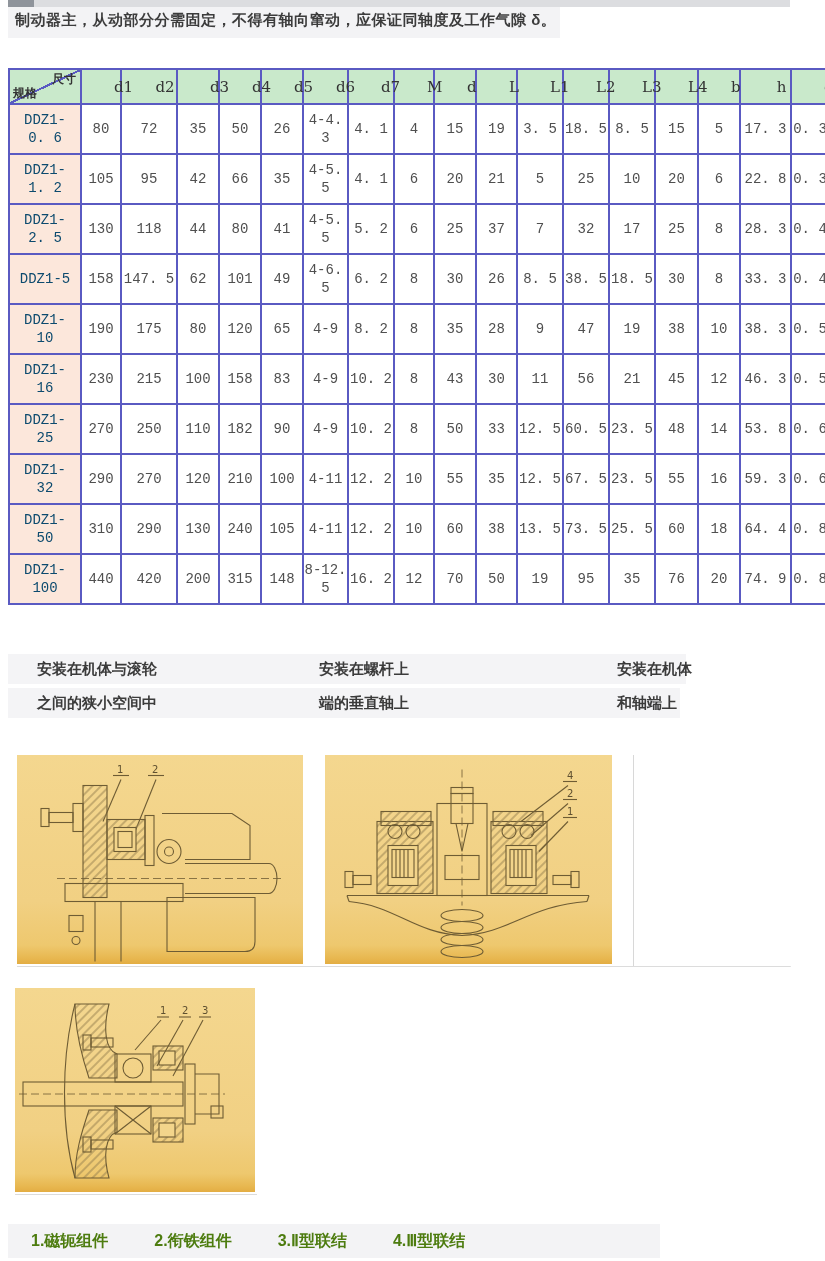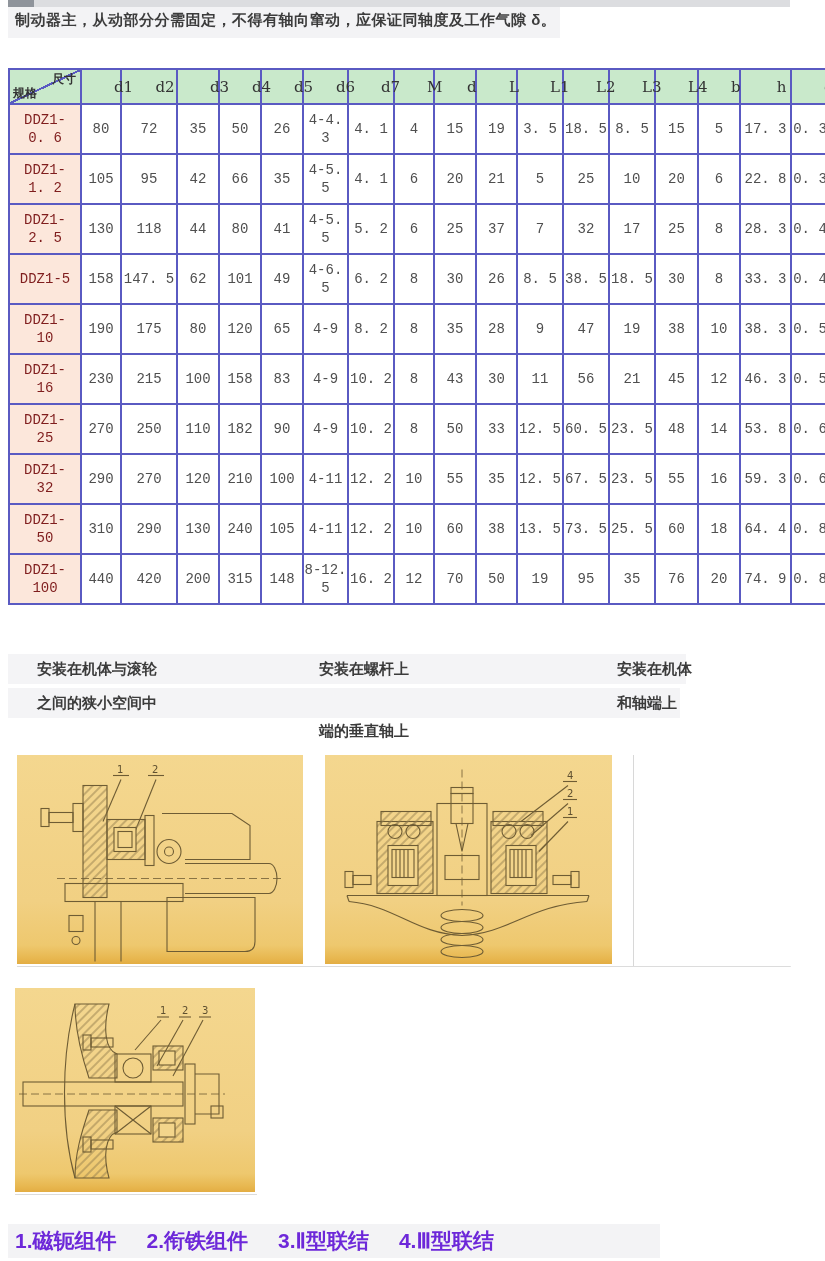--- a/index.html
+++ b/index.html
@@ -38,7 +38,7 @@
   .corner-bottom{position:absolute;bottom:1px;left:3px;font-family:"Liberation Sans",sans-serif;font-size:12px;color:#333;}
   #spec-table tbody th{
     background:#fce7db;font-family:"Liberation Mono",monospace;font-weight:normal;
-    font-size:14px;color:#7f1d1d;padding:0 7px;line-height:1.3;height:48px;
+    font-size:14px;color:#0c4a6e;padding:0 7px;line-height:1.3;height:48px;
   }
   #spec-table tbody td{
     background:#ffffff;font-family:"Liberation Mono",monospace;

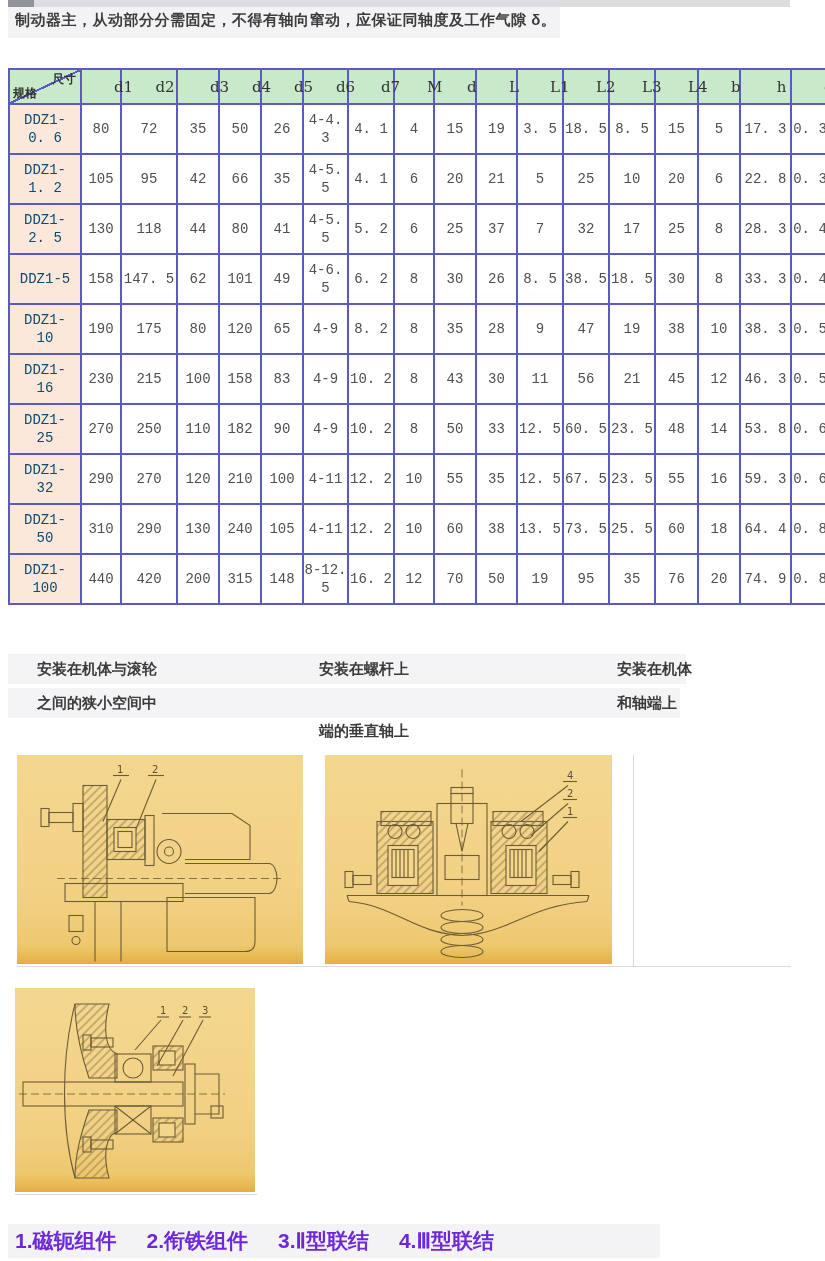--- a/index.html
+++ b/index.html
@@ -336,7 +336,7 @@
 <div class="abs cap-line" style="left:28px;top:660px">安装在机体与滚轮</div>
 <div class="abs cap-line" style="left:28px;top:694px">之间的狭小空间中</div>
 <div class="abs cap-line" style="left:310px;top:660px">安装在螺杆上</div>
-<div class="abs cap-line" style="left:310px;top:722px">端的垂直轴上</div>
+<div class="abs cap-line" style="left:310px;top:694px">端的垂直轴上</div>
 <div class="abs cap-line" style="left:608px;top:660px">安装在机体</div>
 <div class="abs cap-line" style="left:608px;top:694px">和轴端上</div>
 

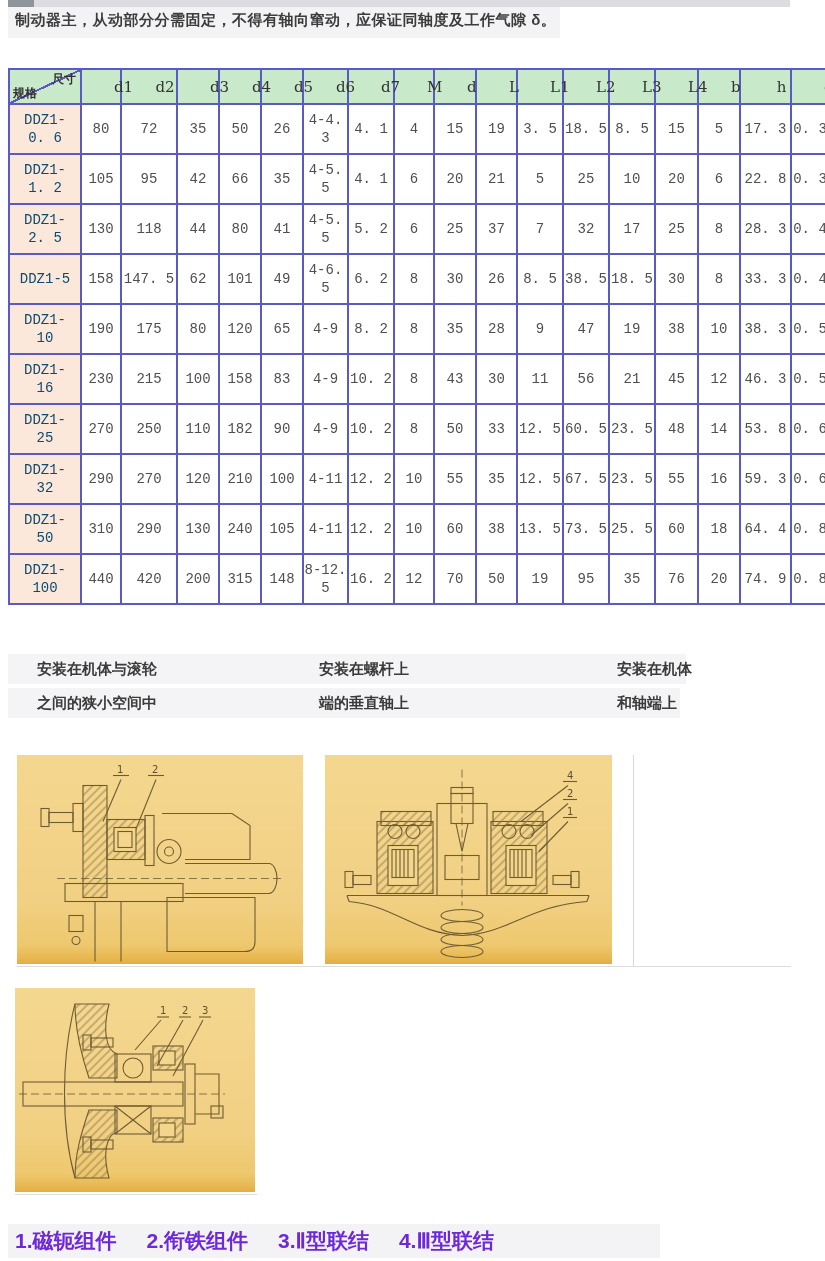--- a/index.html
+++ b/index.html
@@ -69,7 +69,7 @@
     left:8px;top:1224px;width:652px;height:34px;background:#f3f3f5;
     display:flex;align-items:center;gap:30px;padding-left:7px;box-sizing:border-box;
   }
-  .legend-item{font-size:21px;font-weight:bold;color:#6d28d9;white-space:nowrap;}
+  .legend-item{font-size:16px;font-weight:bold;color:#4d7c0f;white-space:nowrap;margin-left:16px;}
 </style>
 </head>
 <body>

